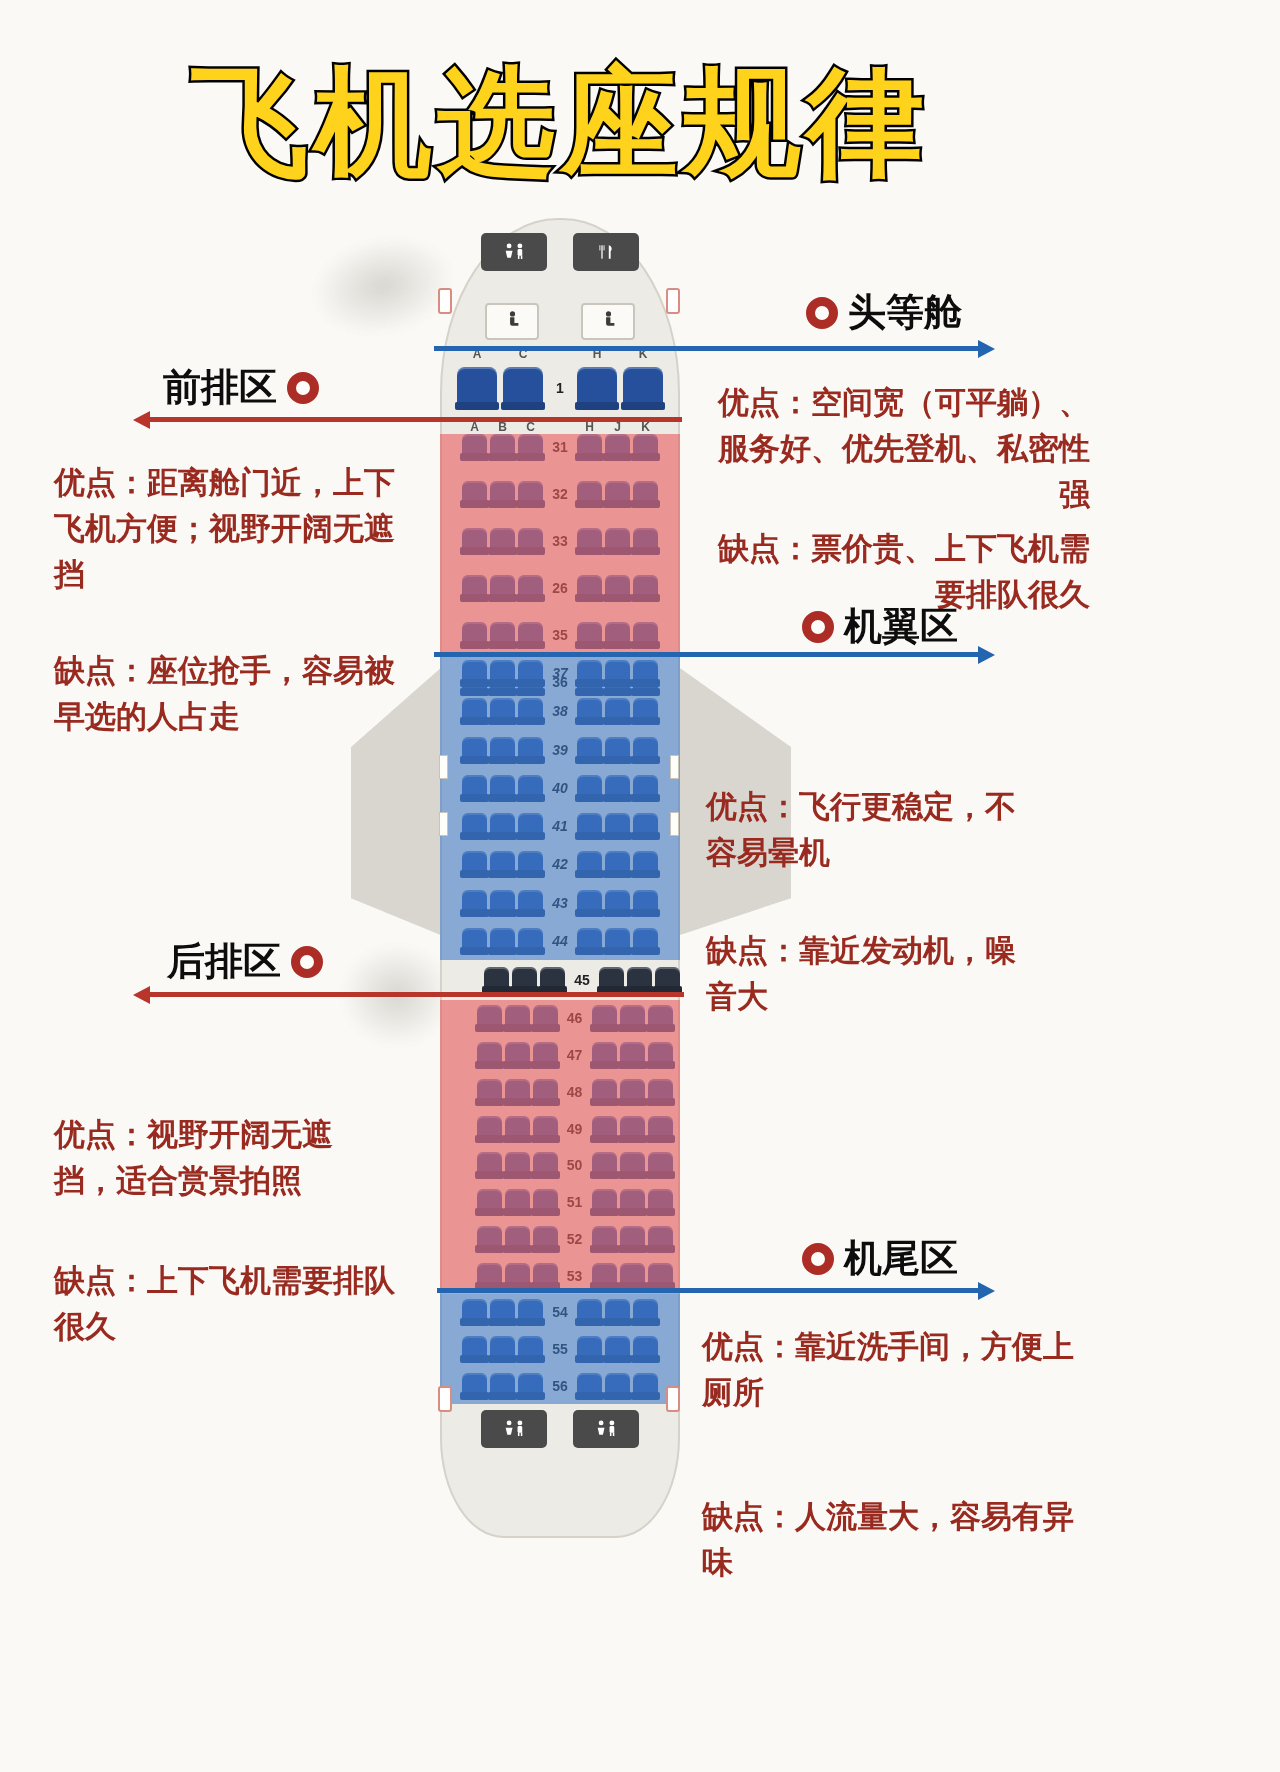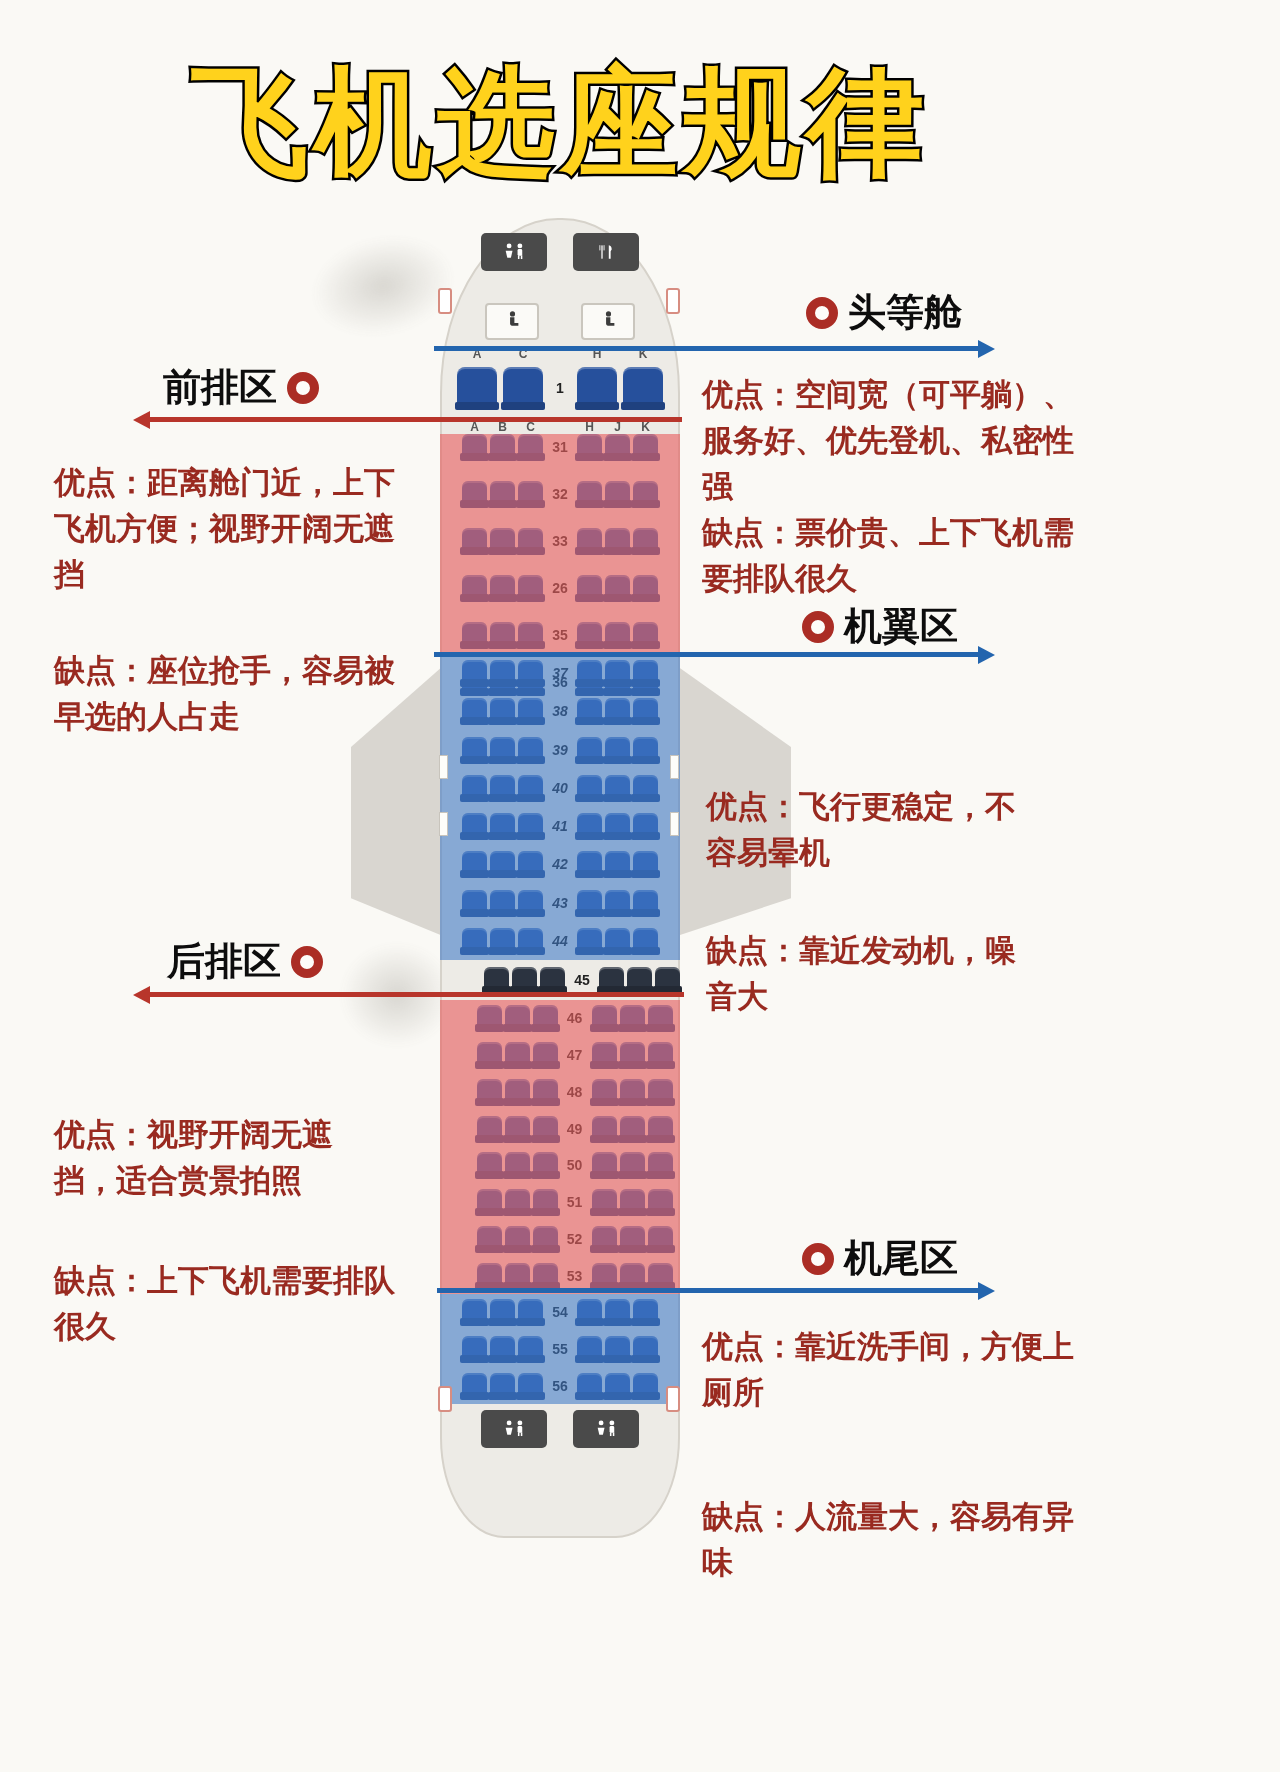--- a/index.html
+++ b/index.html
@@ -104,7 +104,7 @@
   
   .note { position:absolute; font-size:31px; font-weight:700; line-height:1.48;
     color:var(--note-text,#992a20); z-index:5; }
-  .note p { margin:0; }
+  .note p { margin:8px;text-align:right; }
 </style>
 </head>
 <body>

